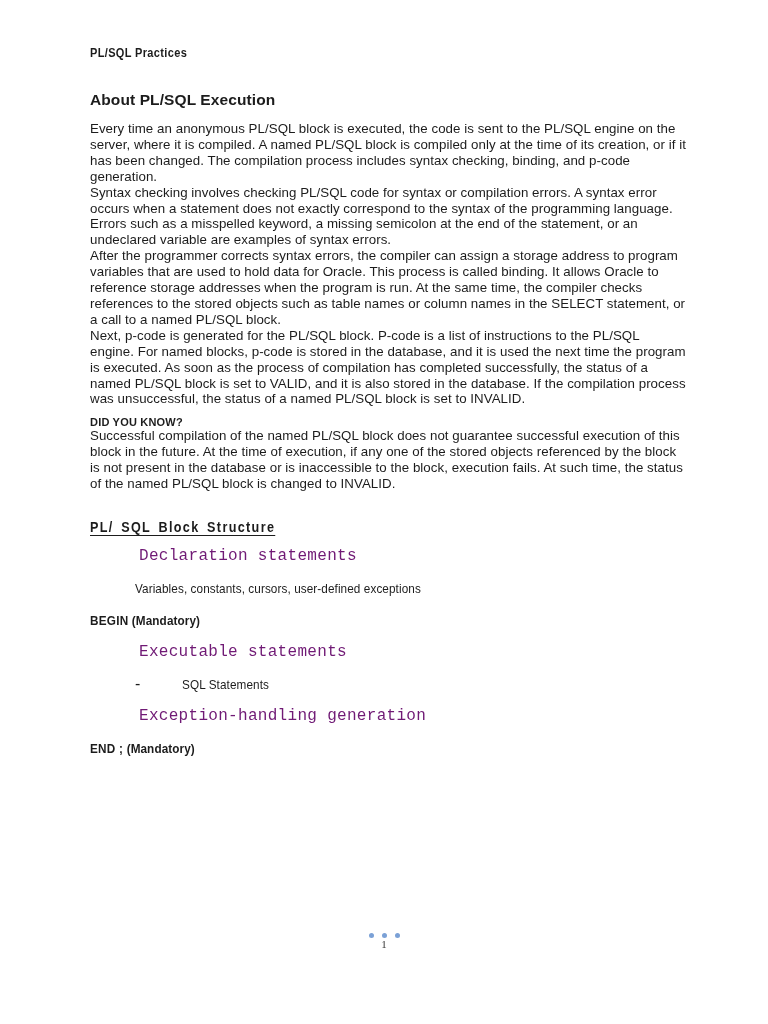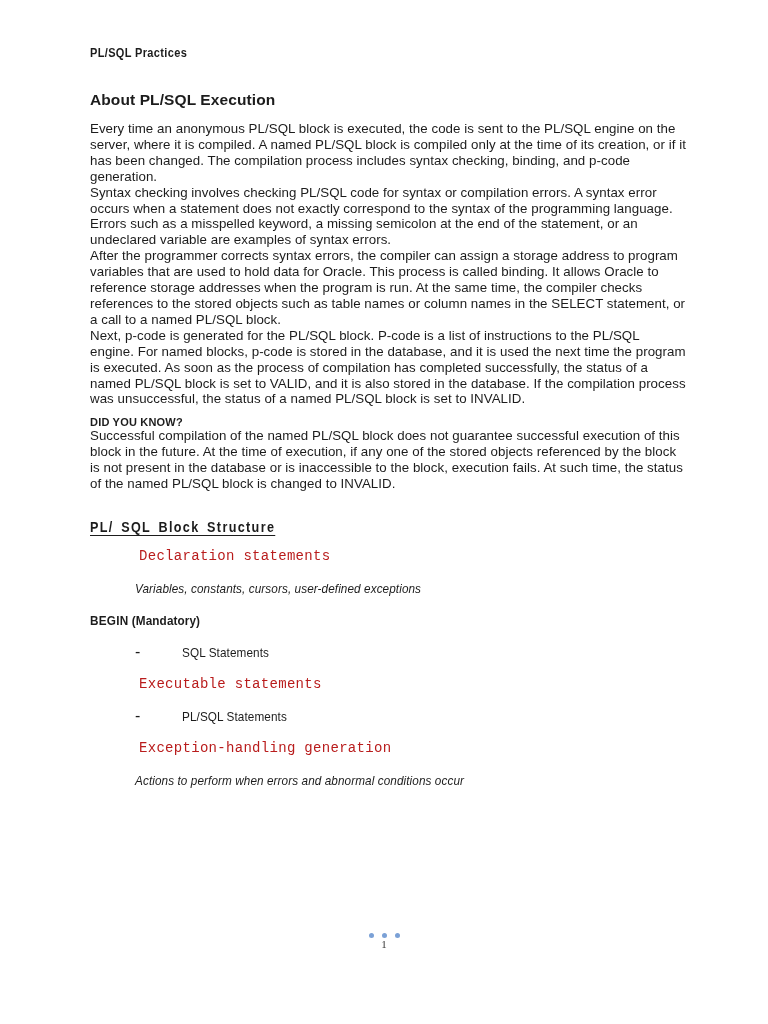--- a/index.html
+++ b/index.html
@@ -95,9 +95,9 @@
   .code-line {
     padding-left: 49px;
     font-family: "Liberation Mono", "DejaVu Sans Mono", monospace;
-    font-size: 14px;
+    font-size: 16px;
     letter-spacing: 0.3px;
-    color: #b91c1c;
+    color: #701a75;
   }
   .desc-line { padding-left: 45px; font-style: italic; }
   .bullet-line { padding-left: 45px; }

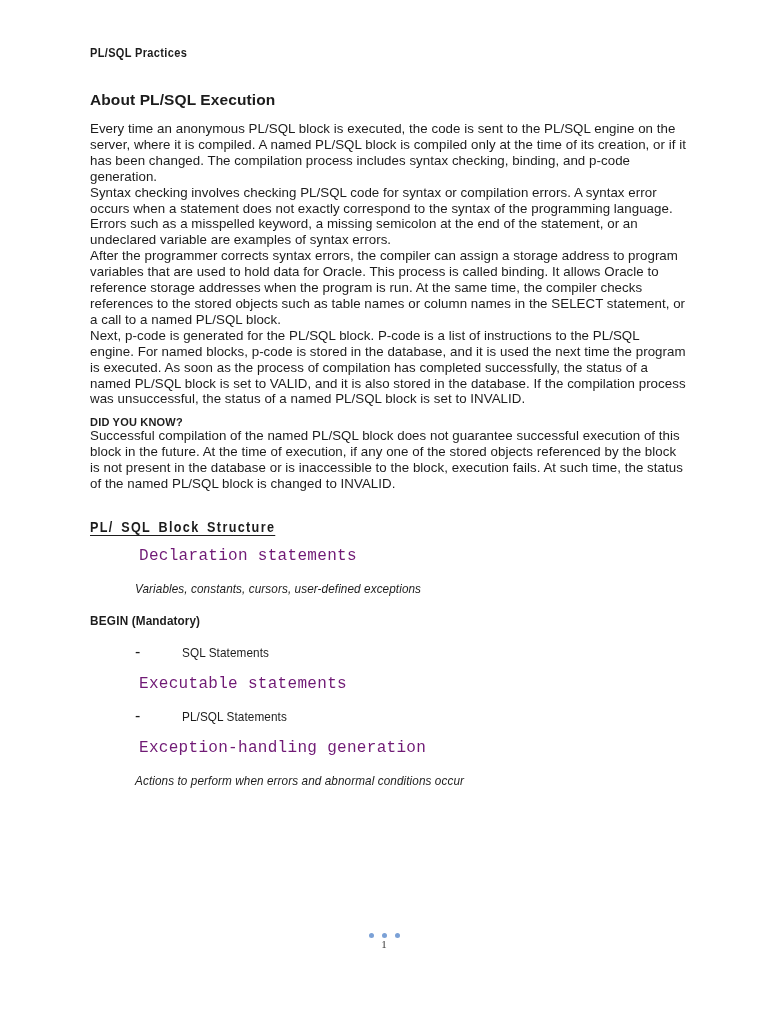--- a/index.html
+++ b/index.html
@@ -99,7 +99,7 @@
     letter-spacing: 0.3px;
     color: #701a75;
   }
-  .desc-line { padding-left: 45px; font-style: italic; }
+  .desc-line { padding-left: 45px; }
   .bullet-line { padding-left: 45px; }
   .bullet-dash {
     display: inline-block;

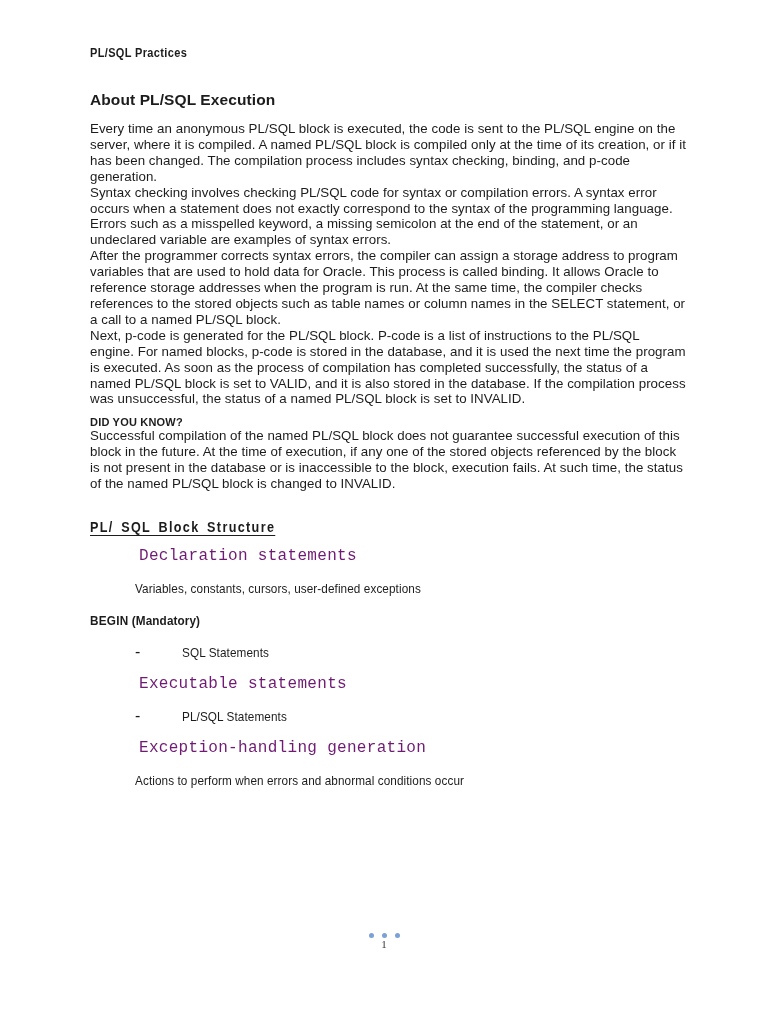--- a/index.html
+++ b/index.html
@@ -171,11 +171,11 @@
           <span class="cond"><span class="kw">BEGIN</span> <span class="qual bold">(Mandatory)</span></span>
         </div>
 
+        <div class="s-line code-line">Executable statements</div>
+
         <div class="s-line bullet-line">
           <span class="bullet-dash">-</span><span class="cond">SQL Statements</span>
         </div>
-
-        <div class="s-line code-line">Executable statements</div>
 
         <div class="s-line bullet-line">
           <span class="bullet-dash">-</span><span class="cond">PL/SQL Statements</span>

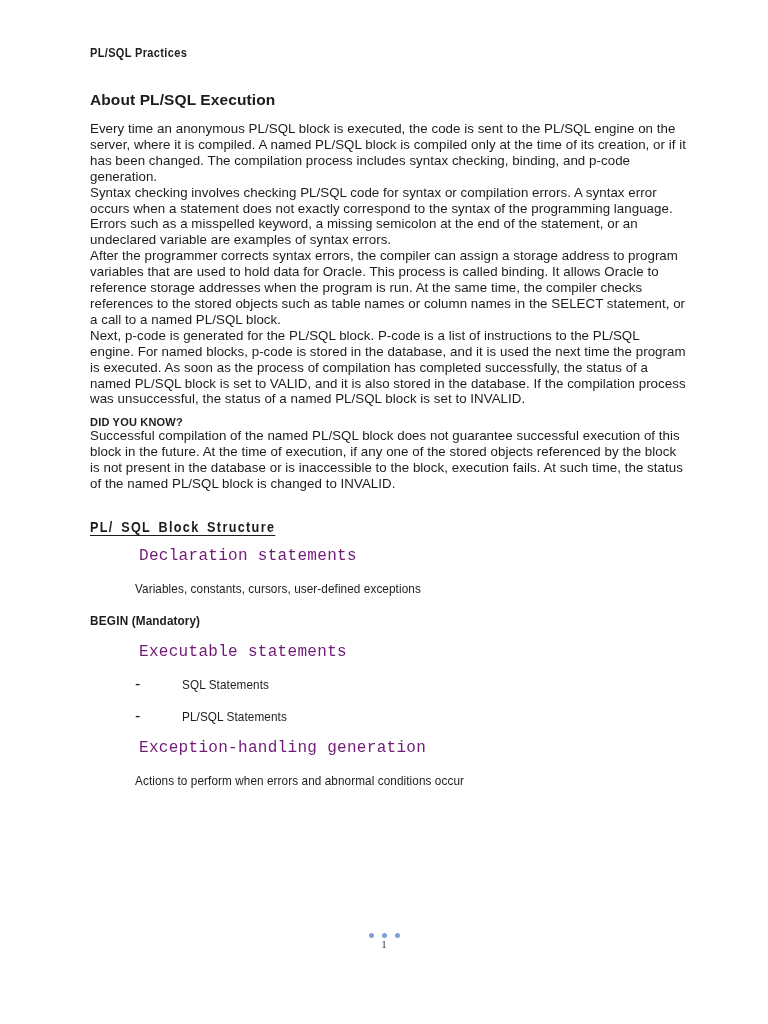--- a/index.html
+++ b/index.html
@@ -177,9 +177,6 @@
           <span class="bullet-dash">-</span><span class="cond">SQL Statements</span>
         </div>
 
-        <div class="s-line bullet-line">
-          <span class="bullet-dash">-</span><span class="cond">PL/SQL Statements</span>
-        </div>
 
 
         <div class="s-line code-line">Exception-handling generation</div>

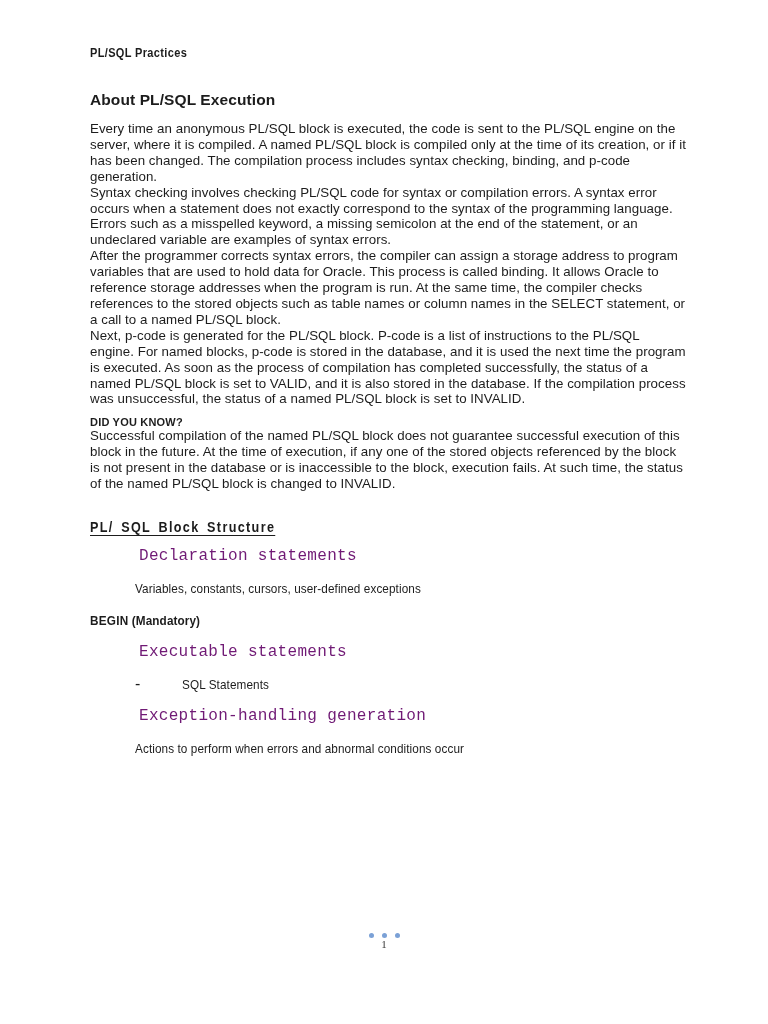--- a/index.html
+++ b/index.html
@@ -185,6 +185,9 @@
           <span class="cond">Actions to perform when errors and abnormal conditions occur</span>
         </div>
 
+        <div class="s-line">
+          <span class="cond"><span class="kw">END ;</span> <span class="qual bold">(Mandatory)</span></span>
+        </div>
 
       </div>
     </div>

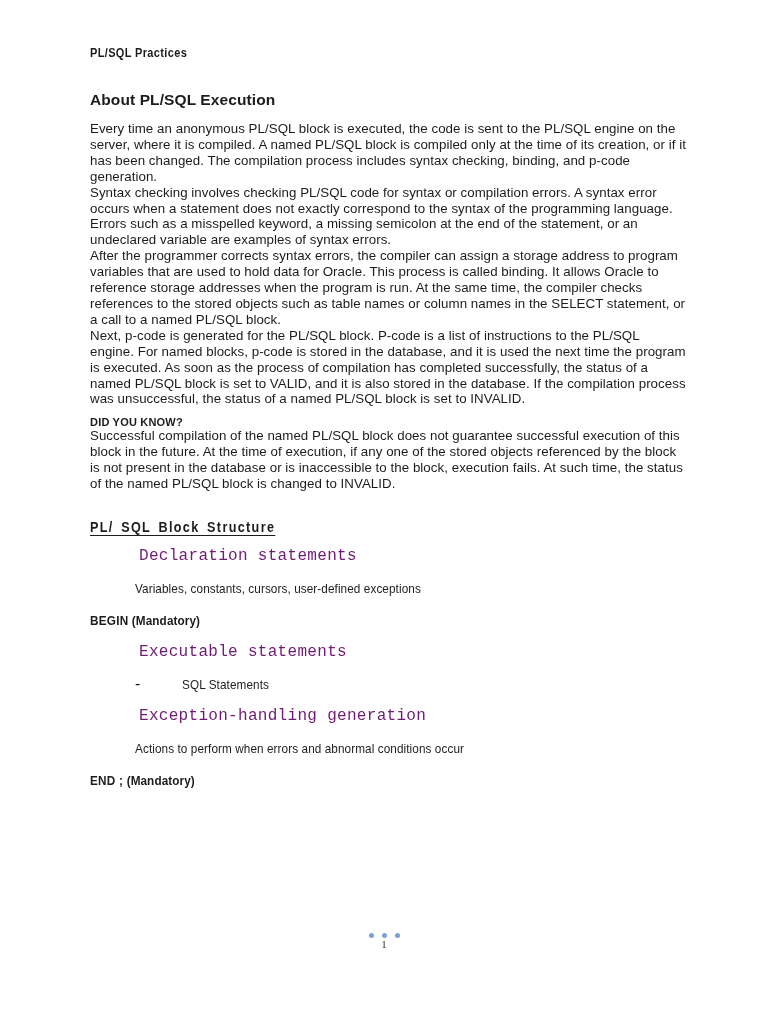--- a/index.html
+++ b/index.html
@@ -181,9 +181,6 @@
 
         <div class="s-line code-line">Exception-handling generation</div>
 
-        <div class="s-line desc-line">
-          <span class="cond">Actions to perform when errors and abnormal conditions occur</span>
-        </div>
 
         <div class="s-line">
           <span class="cond"><span class="kw">END ;</span> <span class="qual bold">(Mandatory)</span></span>

